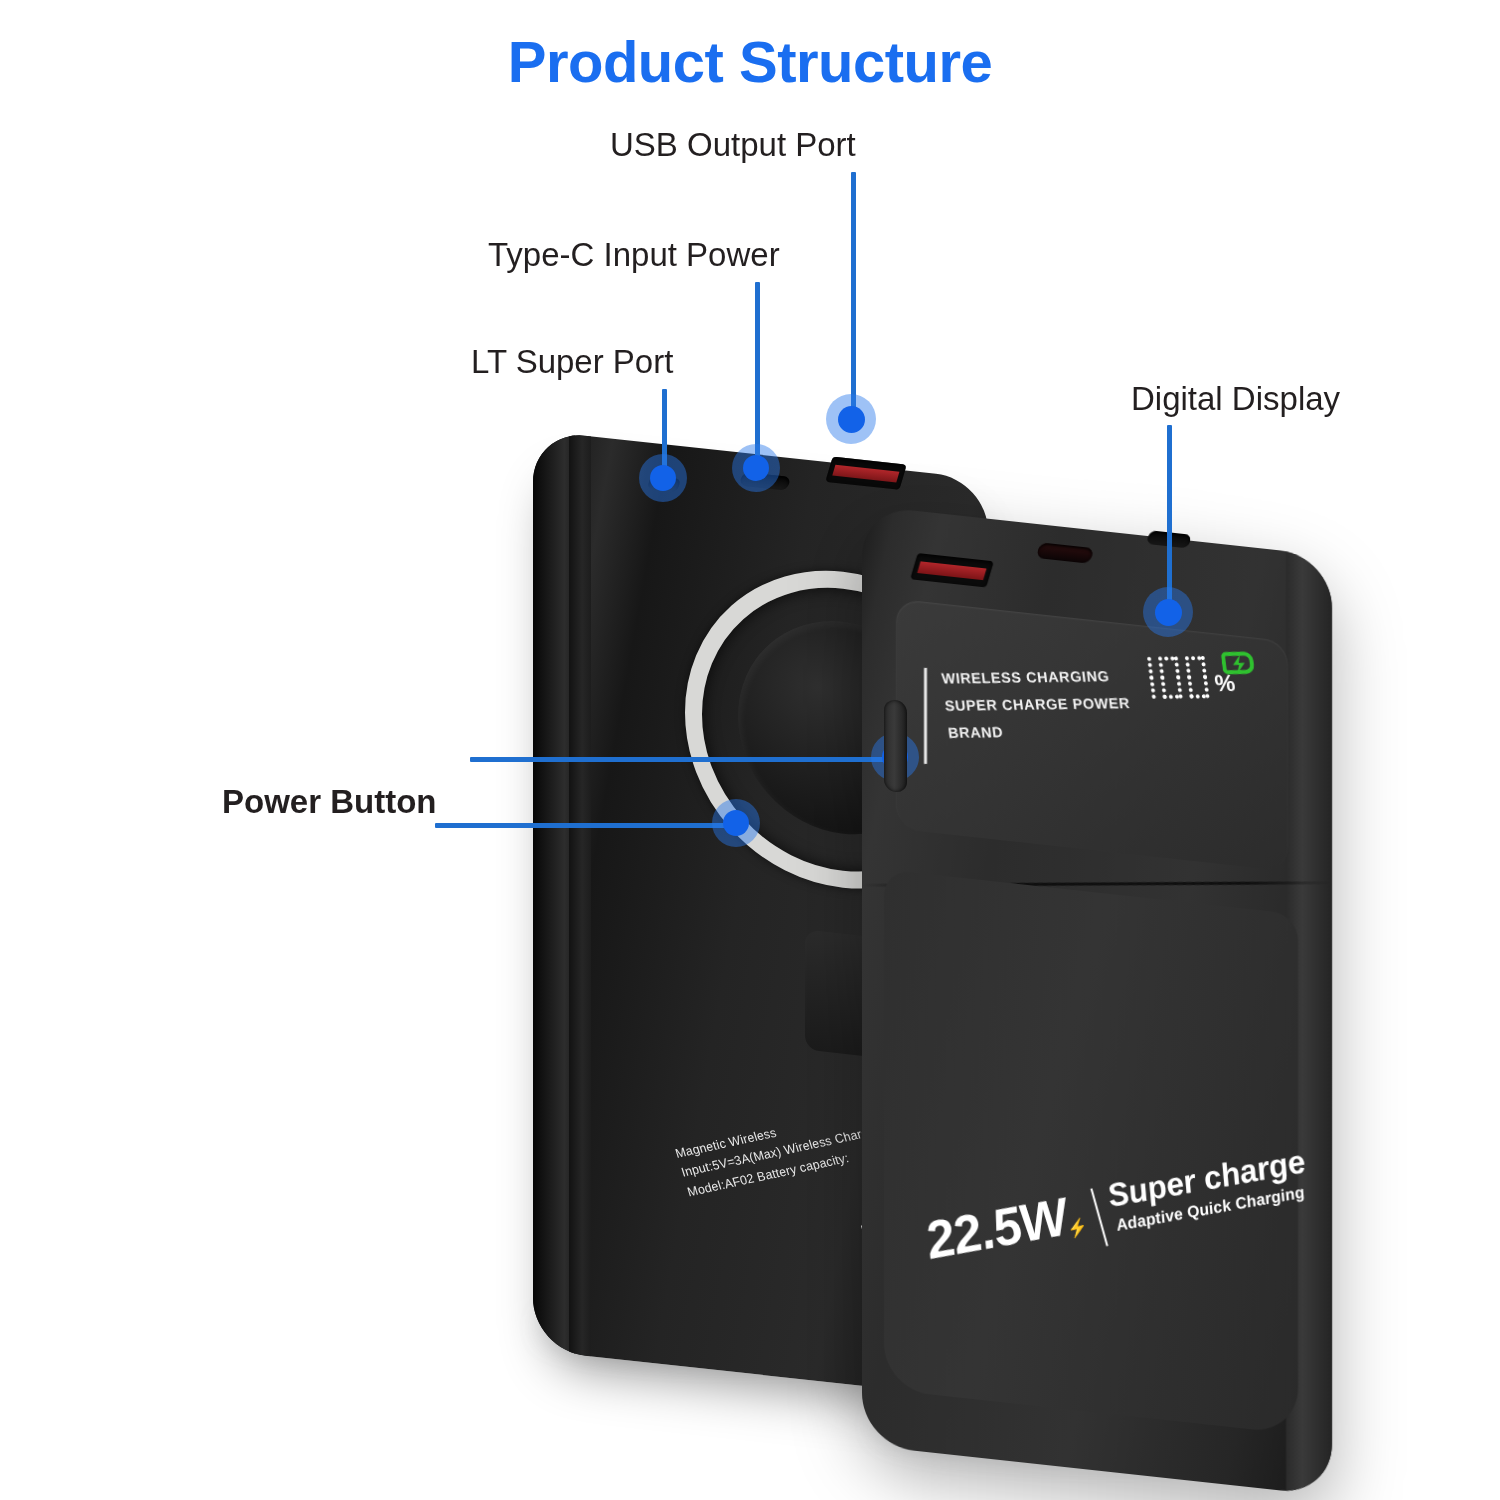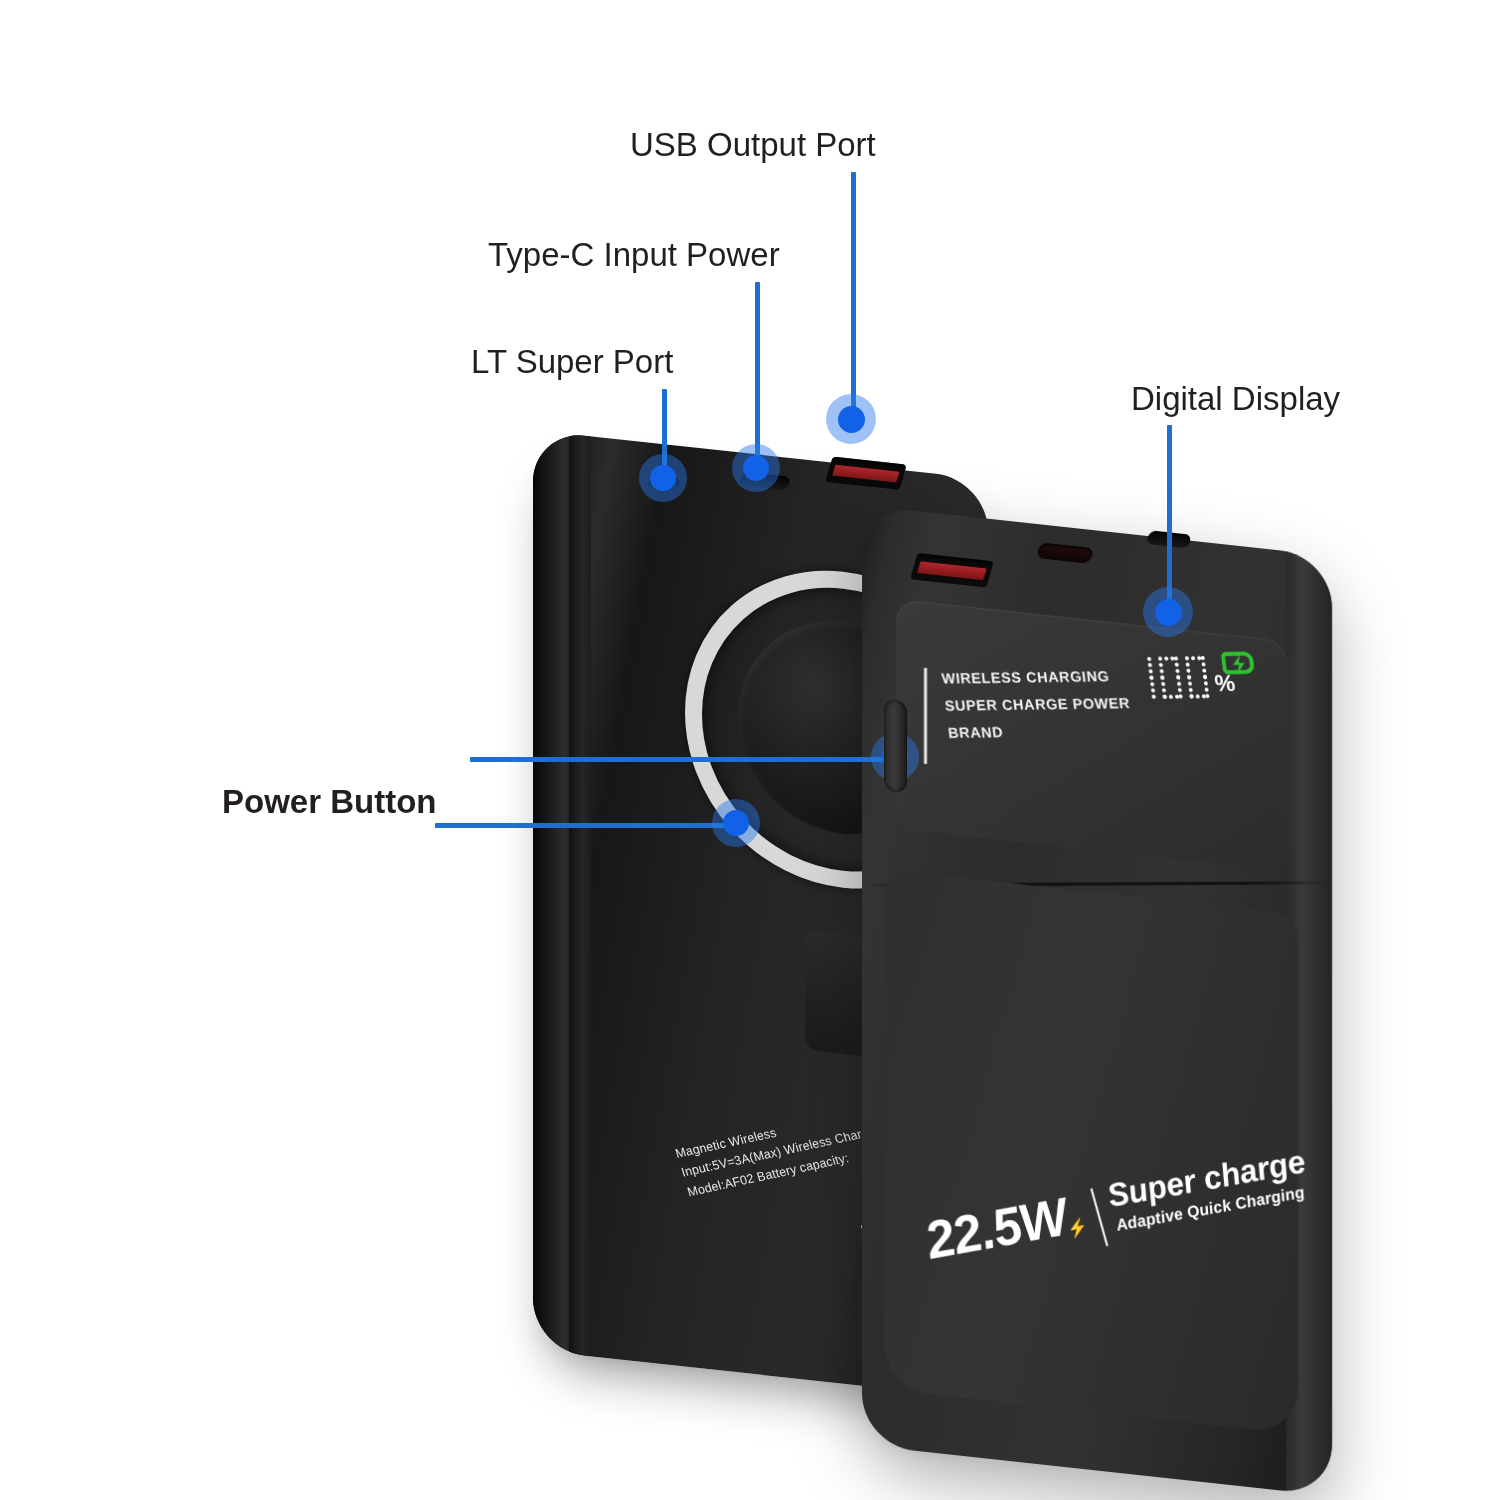--- a/index.html
+++ b/index.html
@@ -295,6 +295,7 @@
   <div class="gshadow" style="left:545px;top:1300px;width:390px;height:54px;"></div>
   <div class="gshadow" style="left:880px;top:1395px;width:430px;height:58px;"></div>
 
+  <div id="title">Product Structure</div>
 
   <div class="device" id="rear">
     <div class="body">

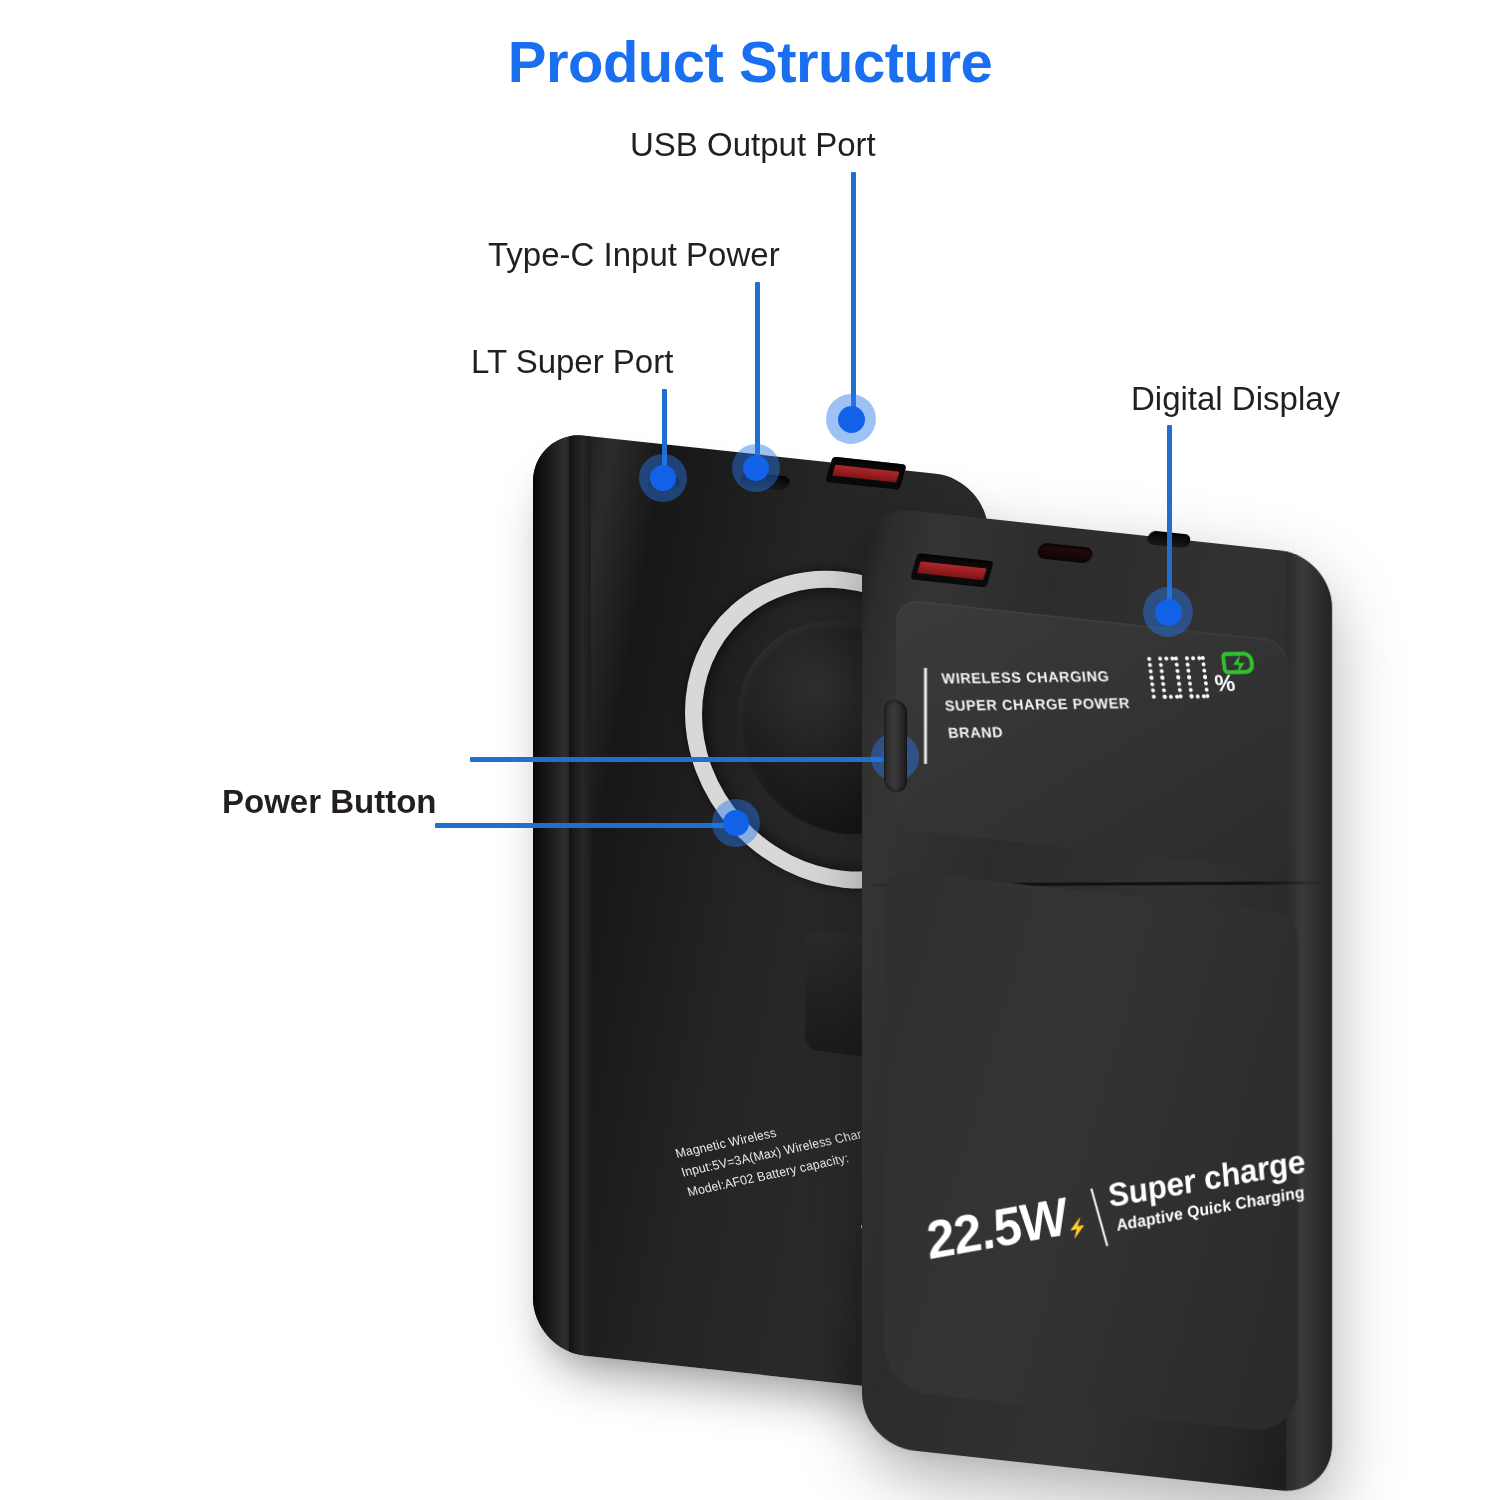--- a/index.html
+++ b/index.html
@@ -418,7 +418,7 @@
     <div class="port f-lt"></div>
   </div>
 
-  <div class="lbl" style="left:610px;top:128px;margin-left:20px;">USB Output Port</div>
+  <div class="lbl" style="left:610px;top:128px;">USB Output Port</div>
   <div class="lbl" style="left:488px;top:238px;">Type-C Input Power</div>
   <div class="lbl" style="left:471px;top:345px;">LT Super Port</div>
   <div class="lbl" style="left:1131px;top:382px;">Digital Display</div>

